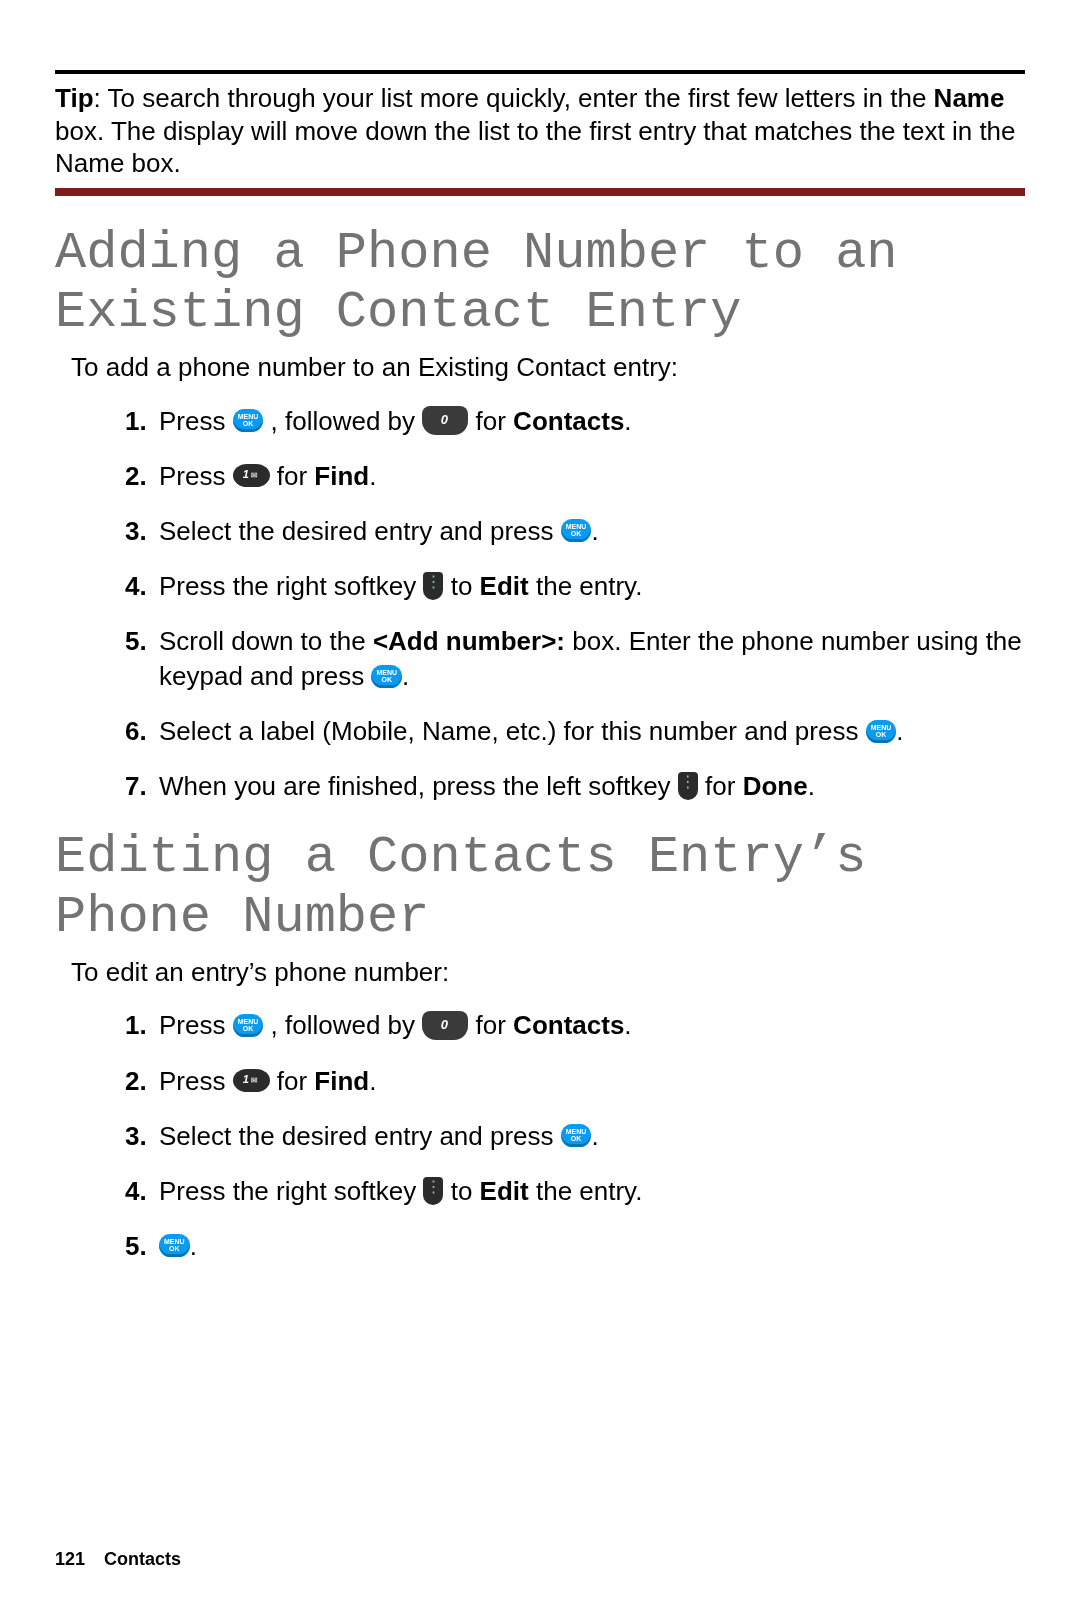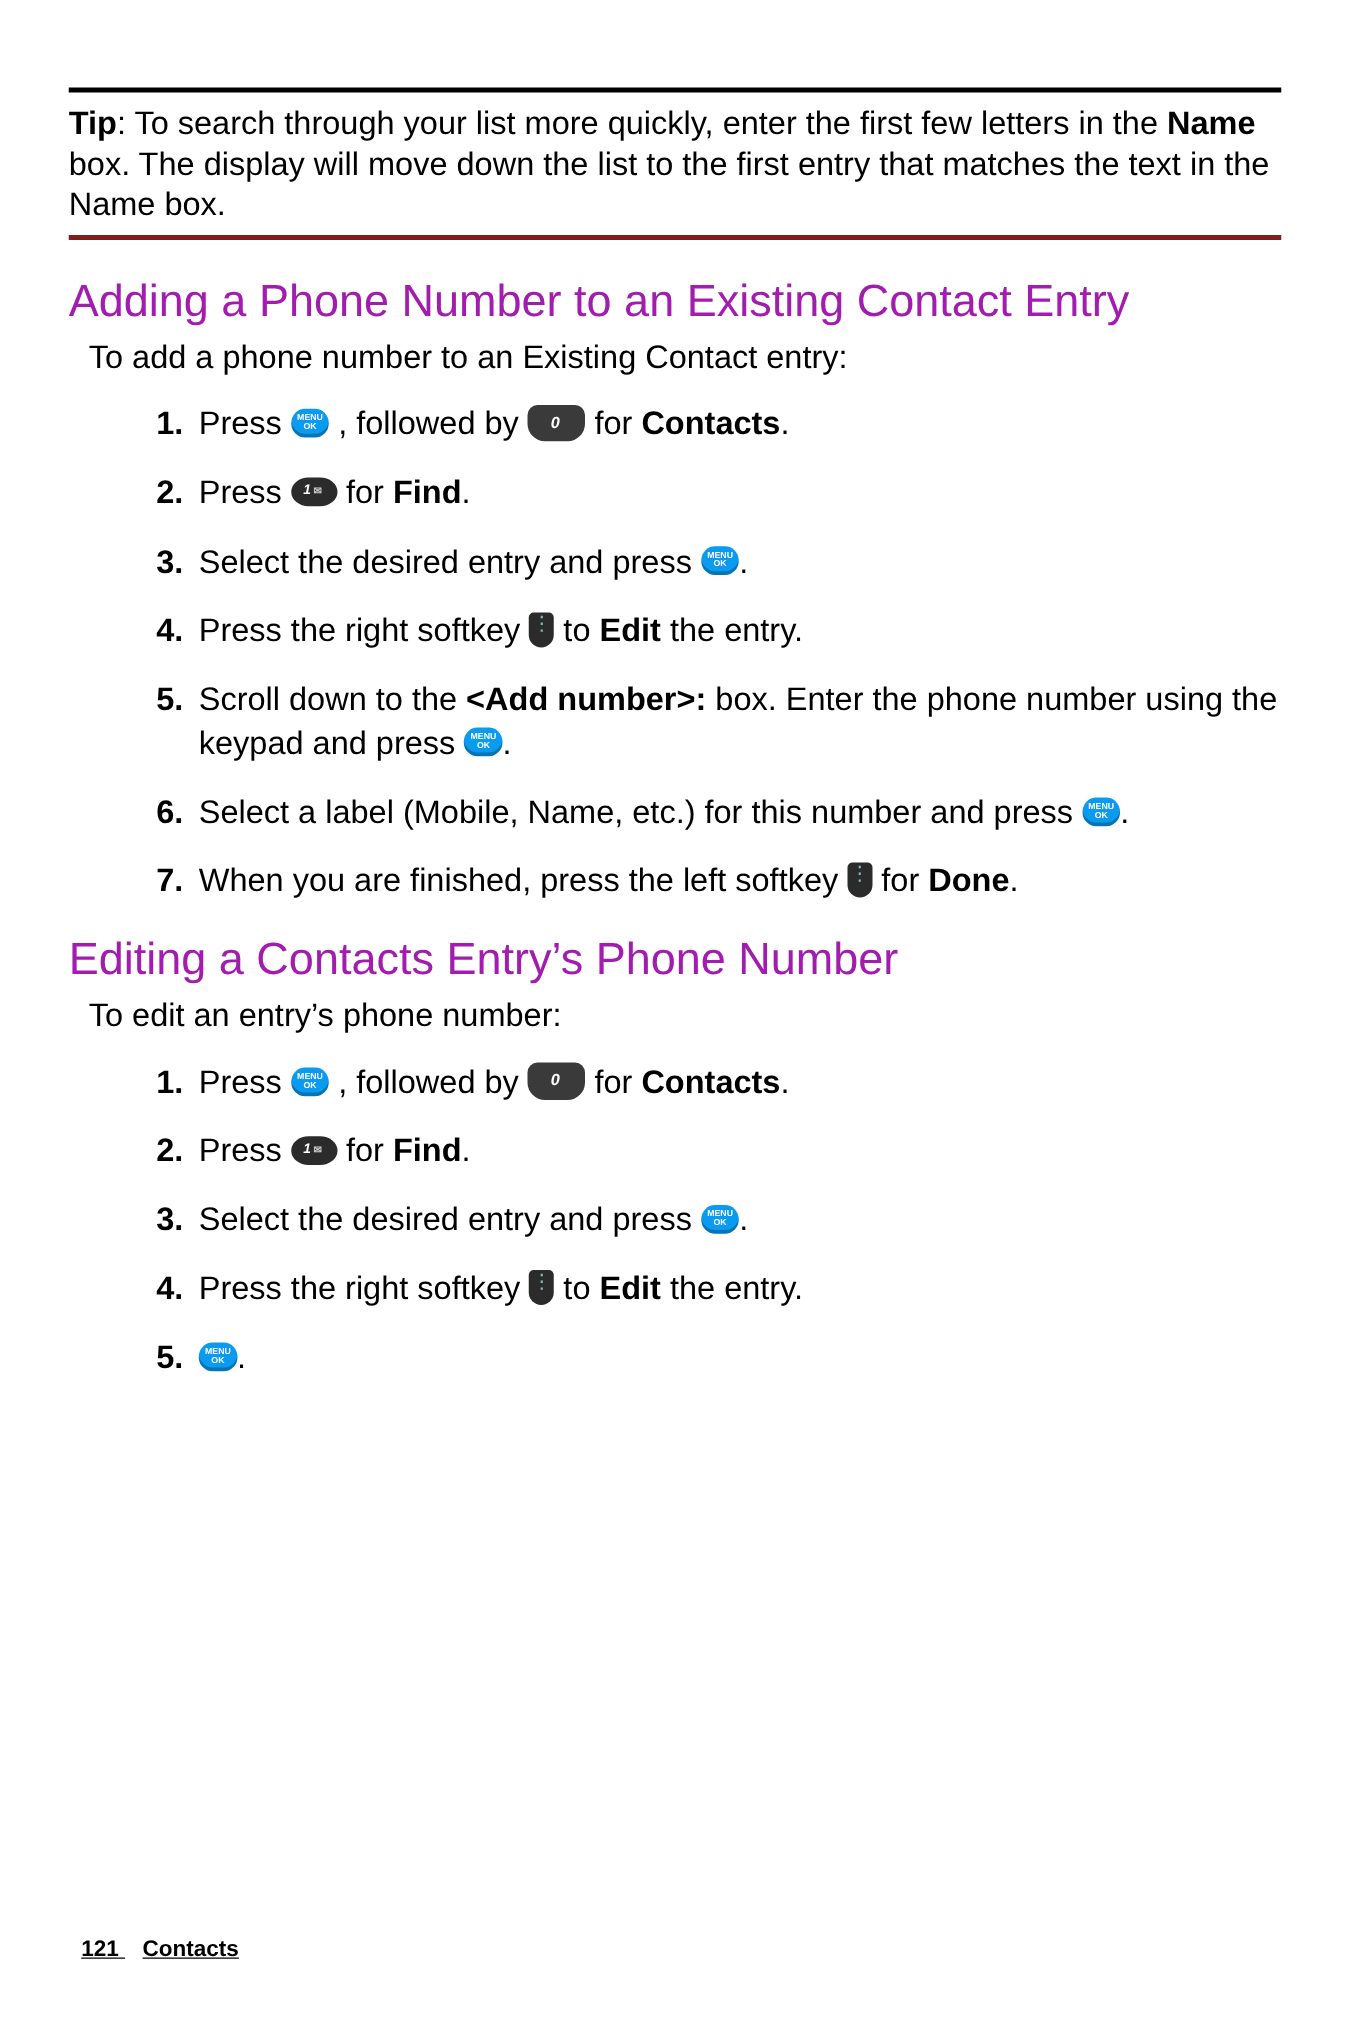--- a/index.html
+++ b/index.html
@@ -16,7 +16,7 @@
   }
   .tip-box {
     border-top: 4px solid #000;
-    border-bottom: 4px solid #7f1d1d;
+    border-bottom: 8px solid #7f1d1d;
     padding: 8px 0;
     margin-bottom: 28px;
   }

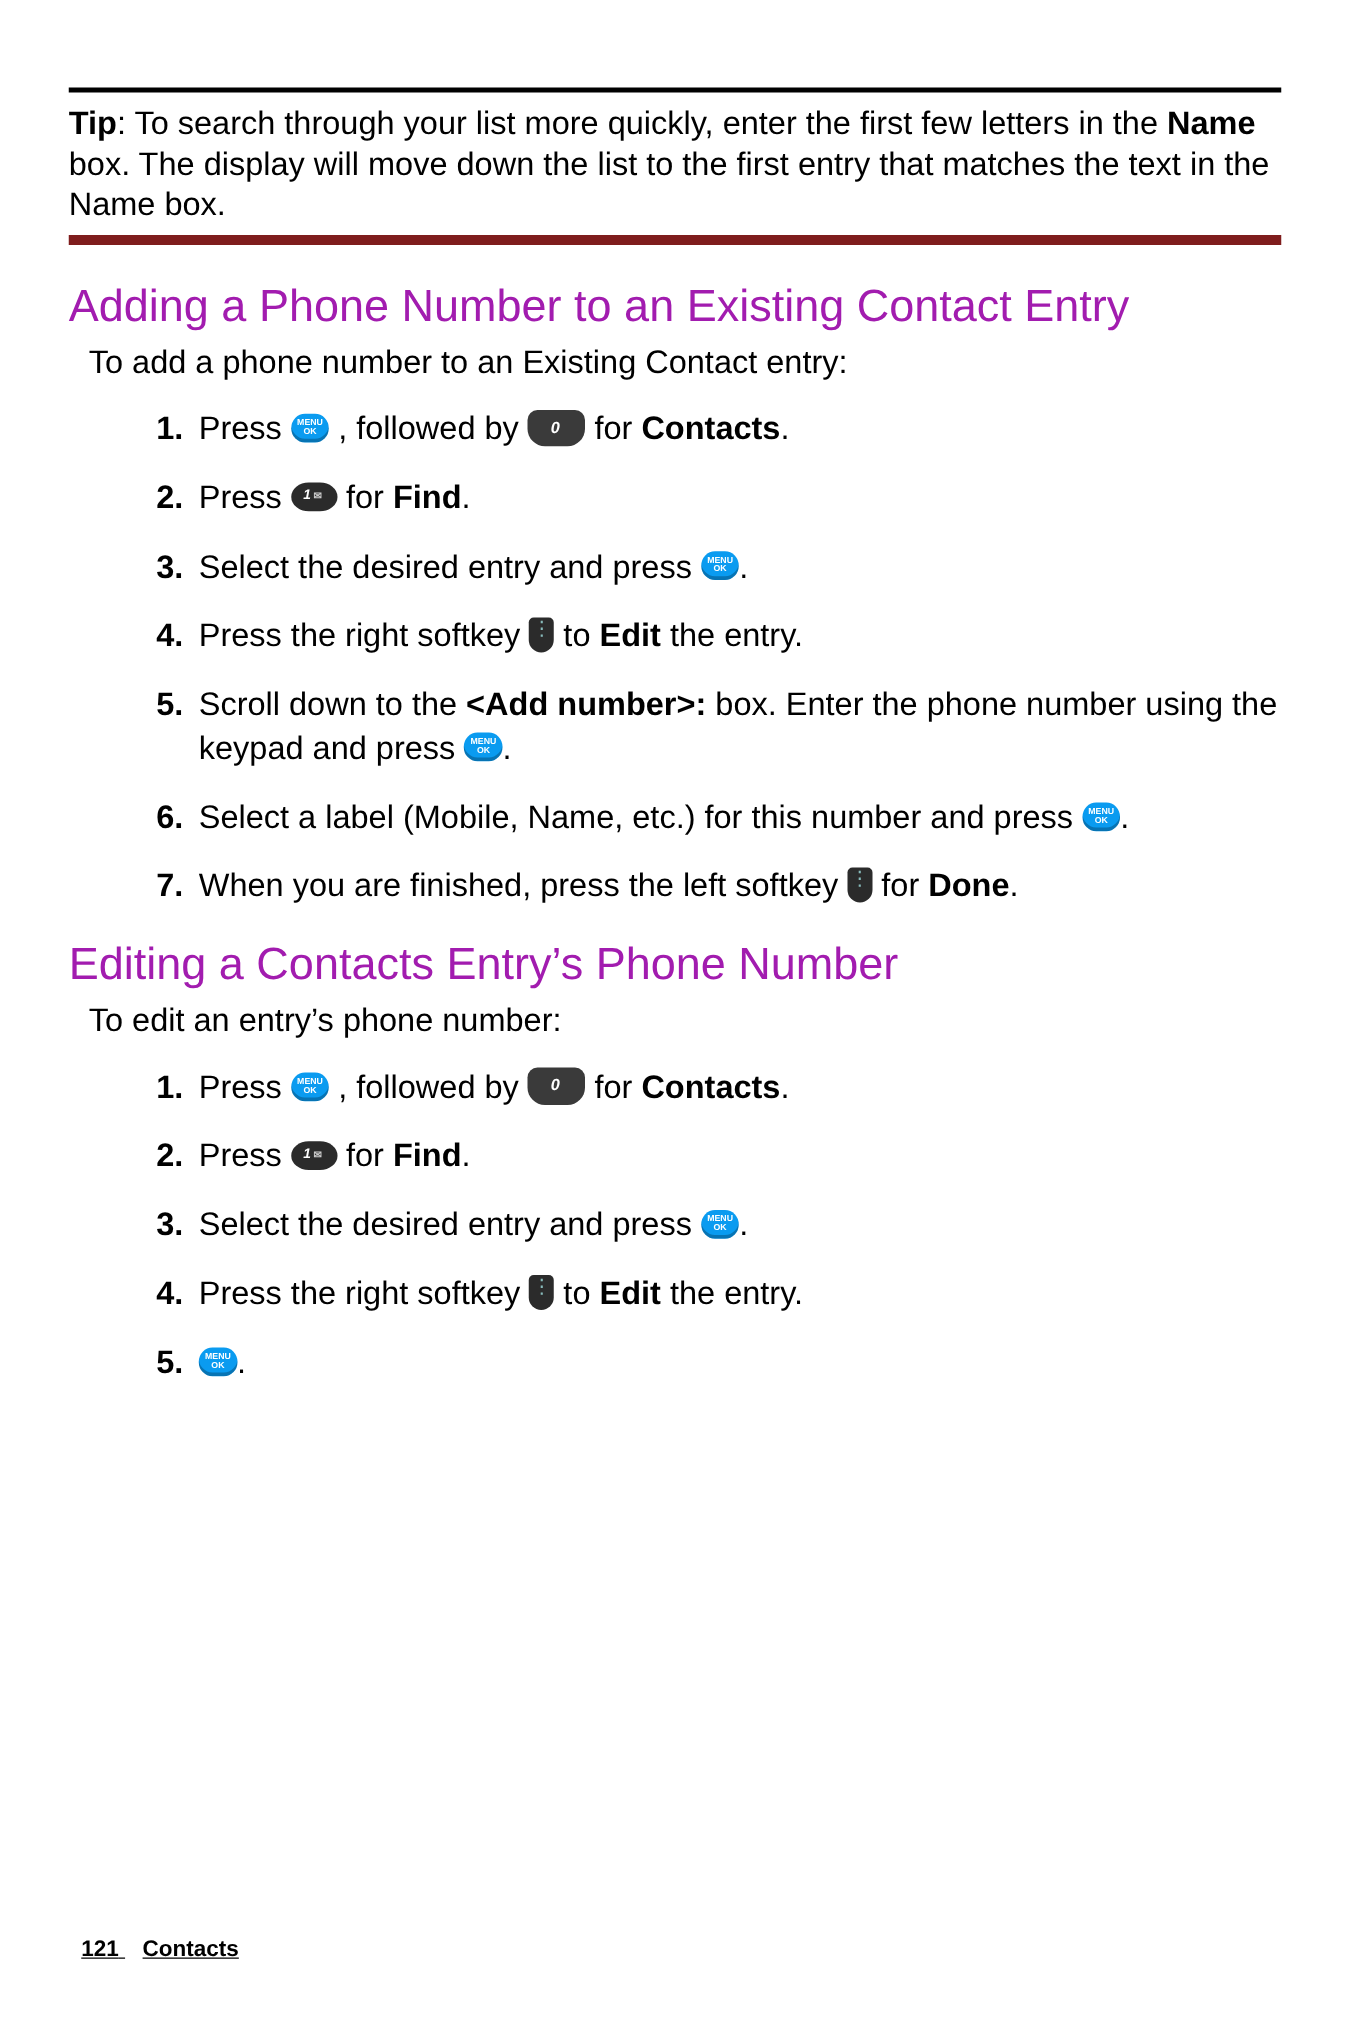--- a/index.html
+++ b/index.html
@@ -22,11 +22,12 @@
   }
   .tip-label { font-weight: bold; }
   h1.section {
-    color: #a21caf;
+    color: #737373;
     font-weight: normal;
-    font-size: 36px;
+    font-size: 52px;
     line-height: 1.15;
     margin: 24px 0 8px 0;
+    font-family: Liberation Mono, monospace;
   }
   .intro {
     margin: 4px 0 14px 16px;

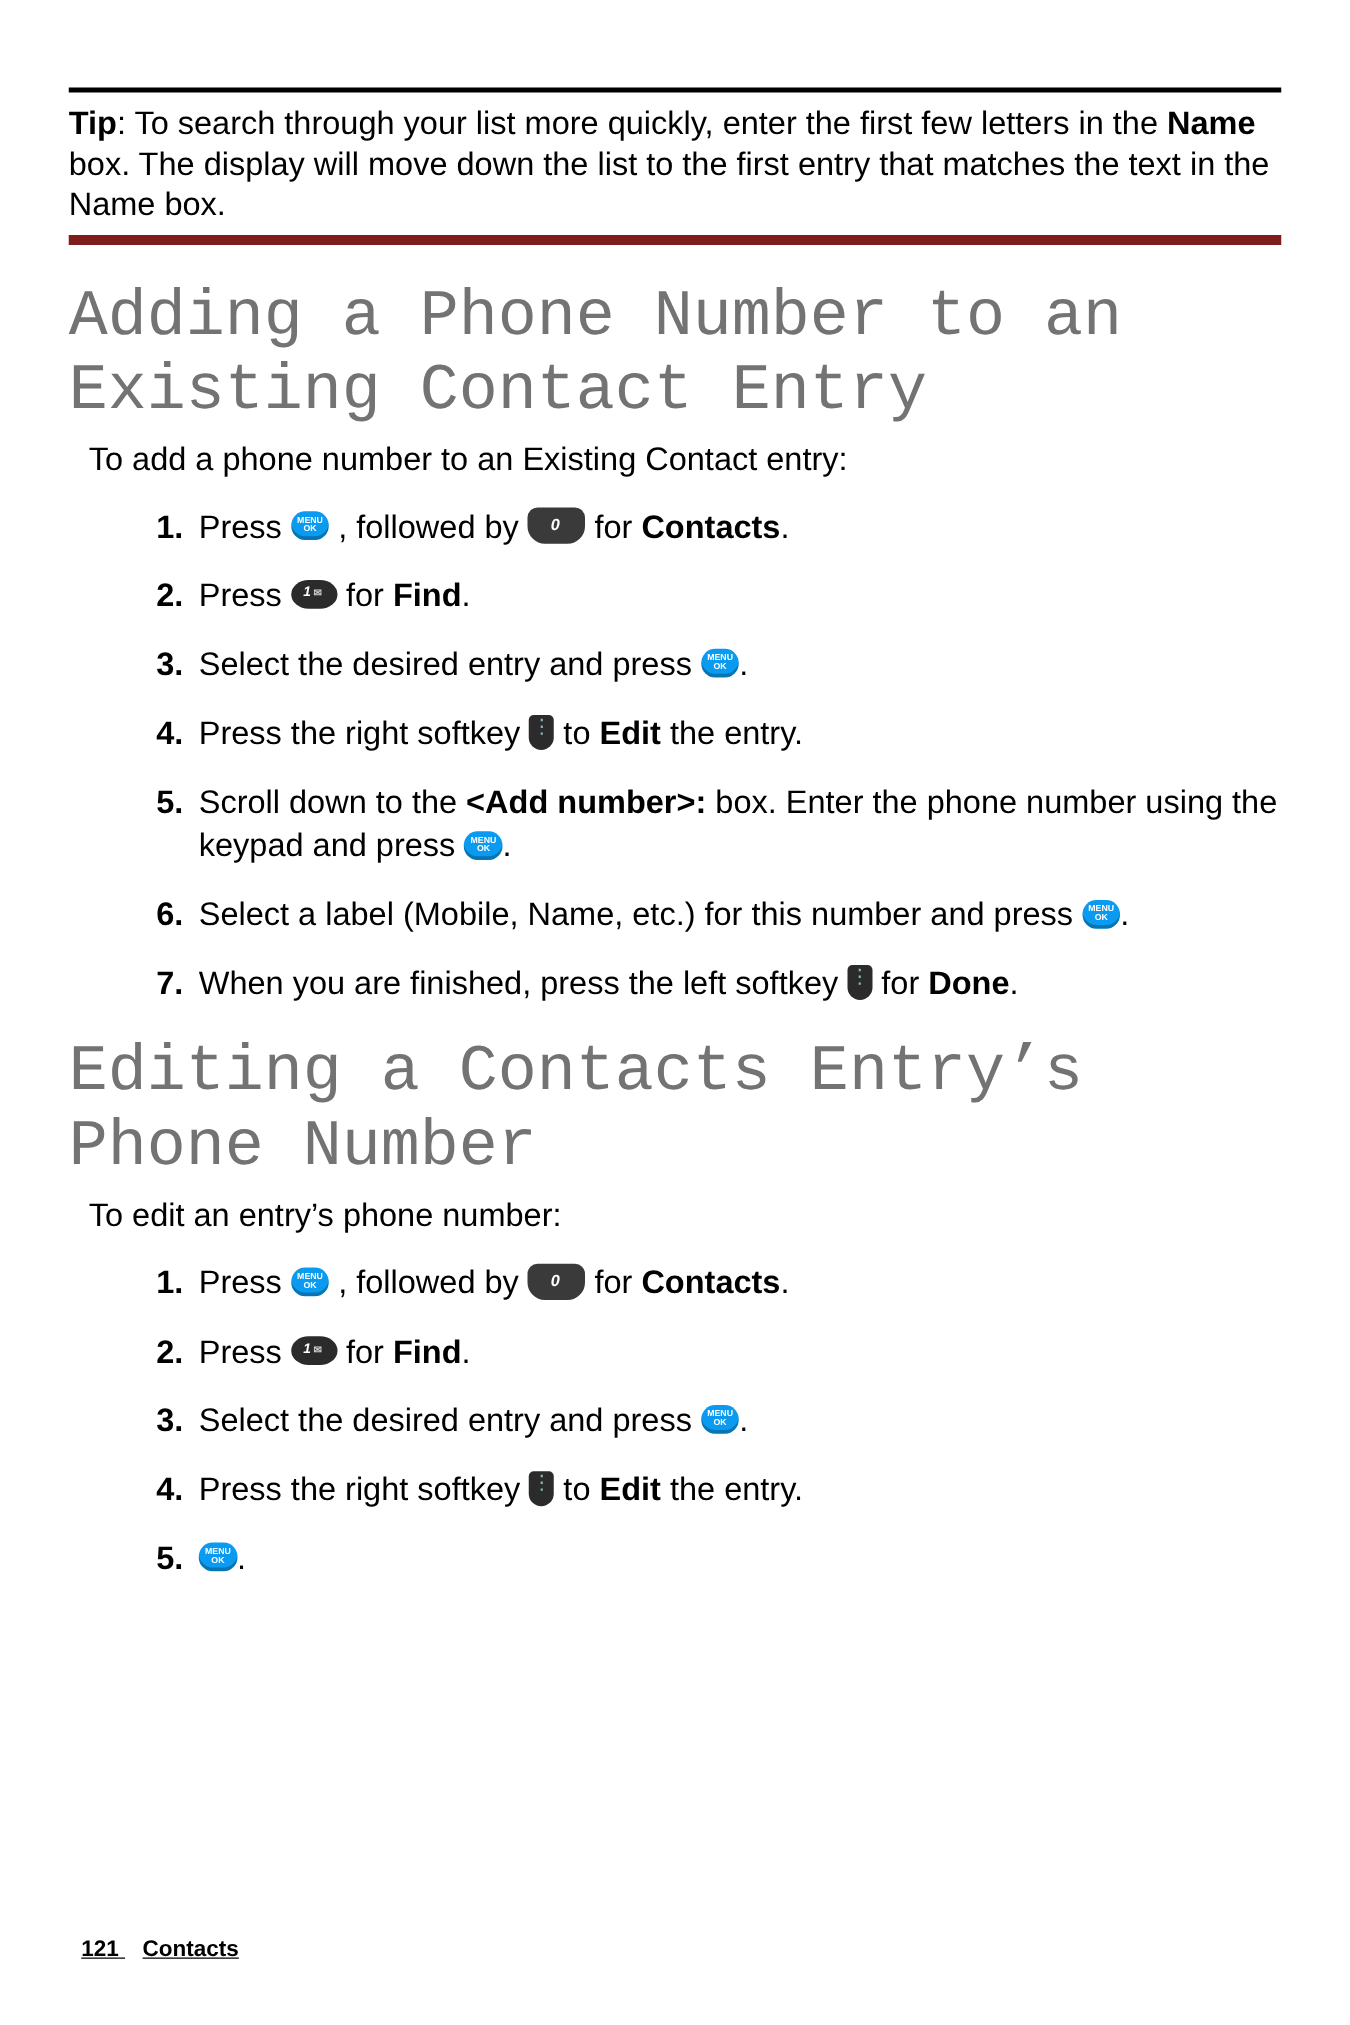--- a/index.html
+++ b/index.html
@@ -125,10 +125,9 @@
   .footer {
     position: absolute;
     bottom: 50px;
-    left: 65px;
+    left: 55px;
     font-size: 18px;
     font-weight: bold;
-    text-decoration: underline;
   }
   .footer .sec { margin-left: 14px; }
 </style>

